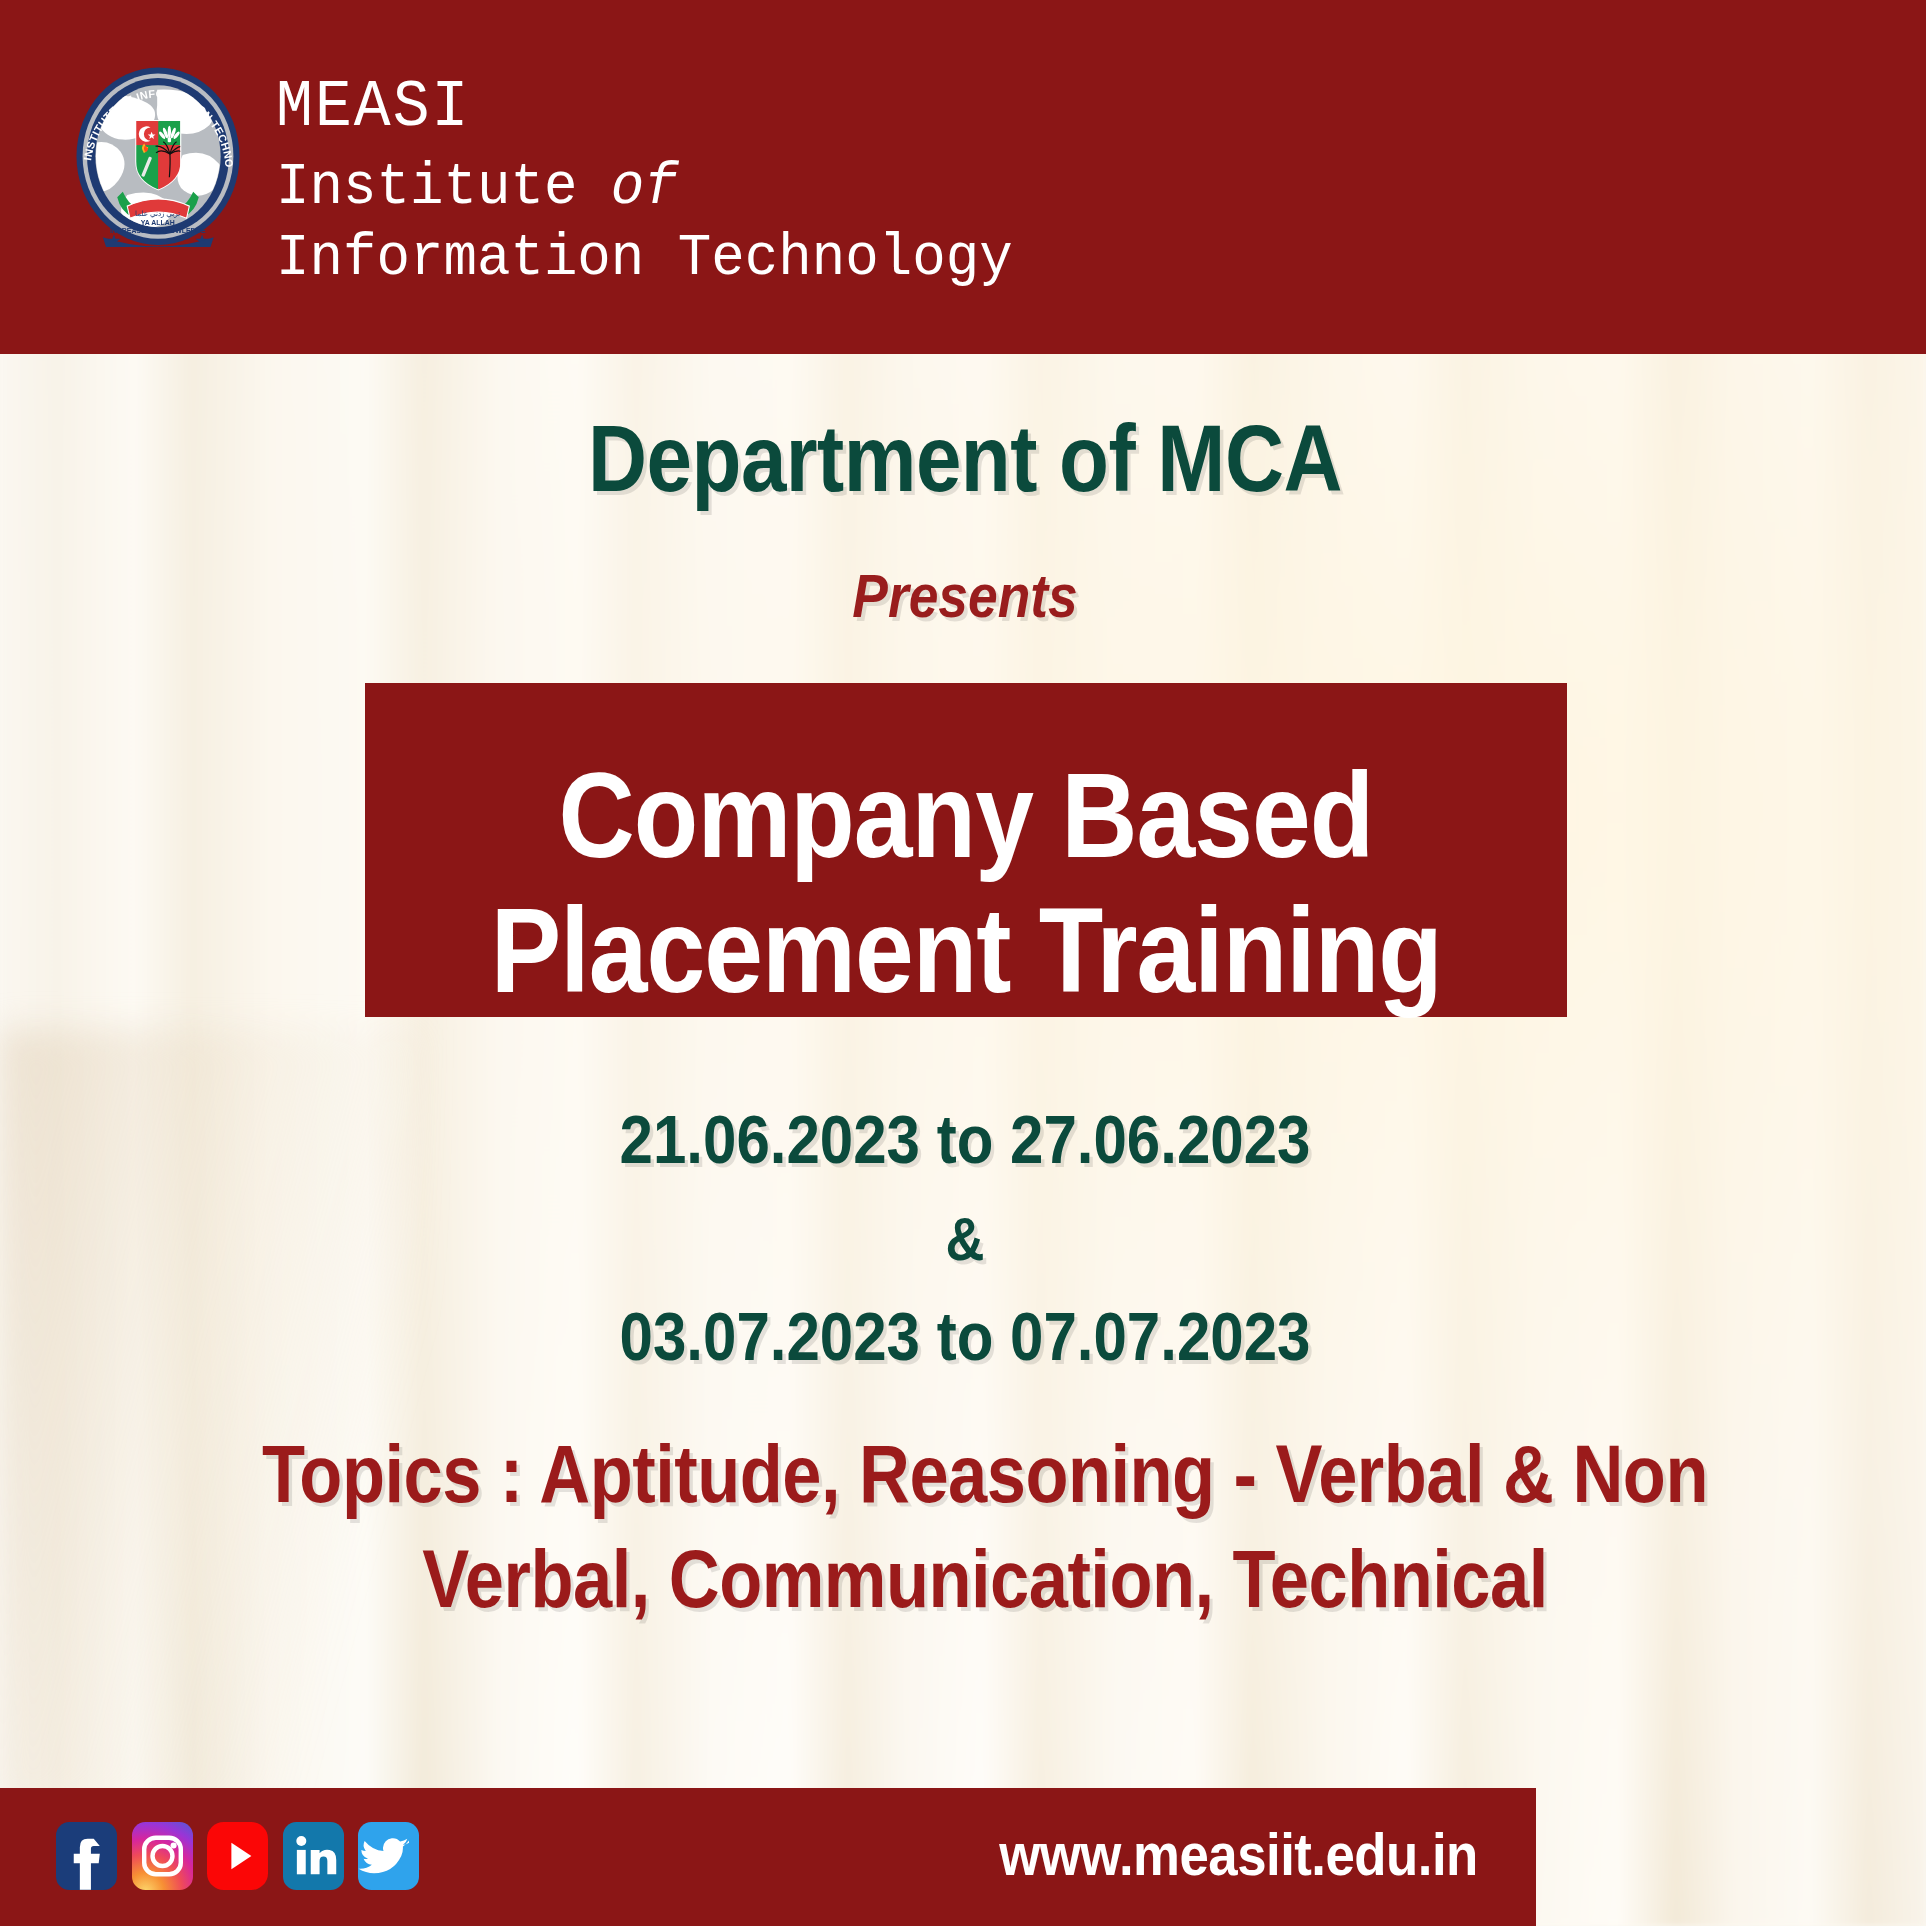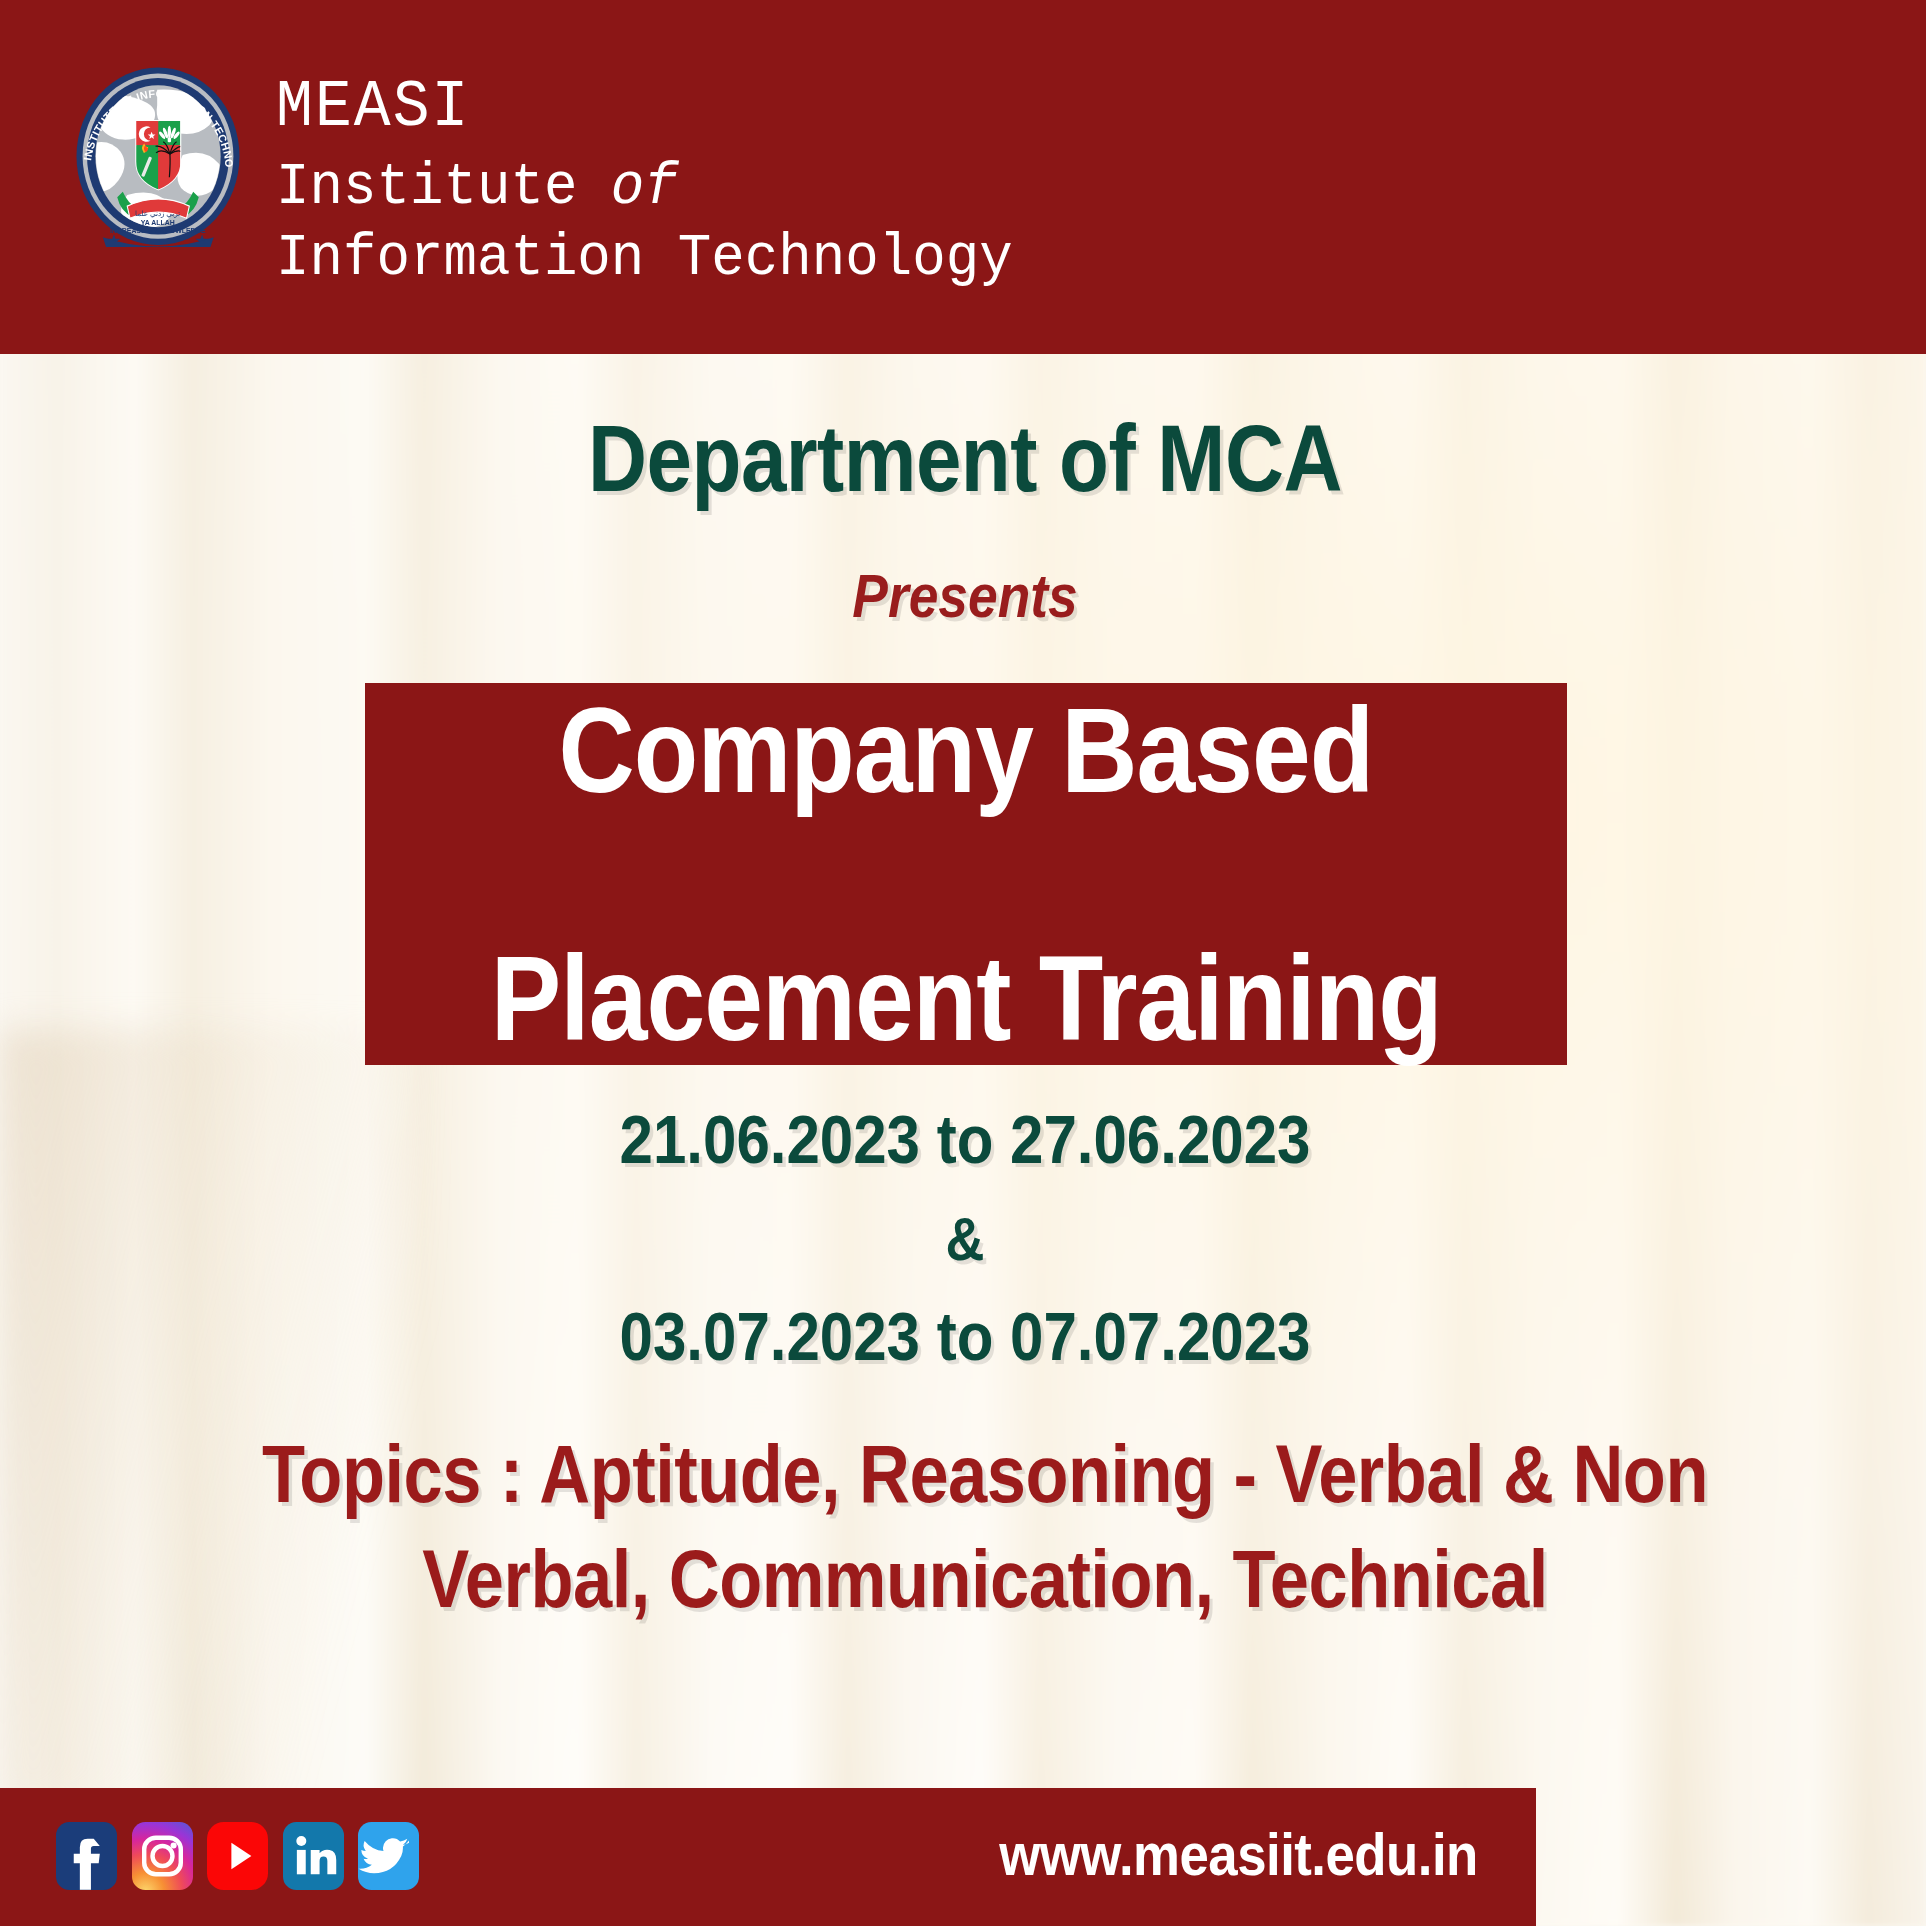--- a/index.html
+++ b/index.html
@@ -139,10 +139,10 @@
   #event-banner {
     position:absolute;
     left:363px; top:329px;
-    width:1202px; height:382px;
+    width:1202px; height:334px;
     background:#8b1616;
     display:flex; flex-direction:column;
-    align-items:center; justify-content:space-between;
+    align-items:center; justify-content:flex-end;
   }
   #event-banner .bline {
     color:#ffffff;

